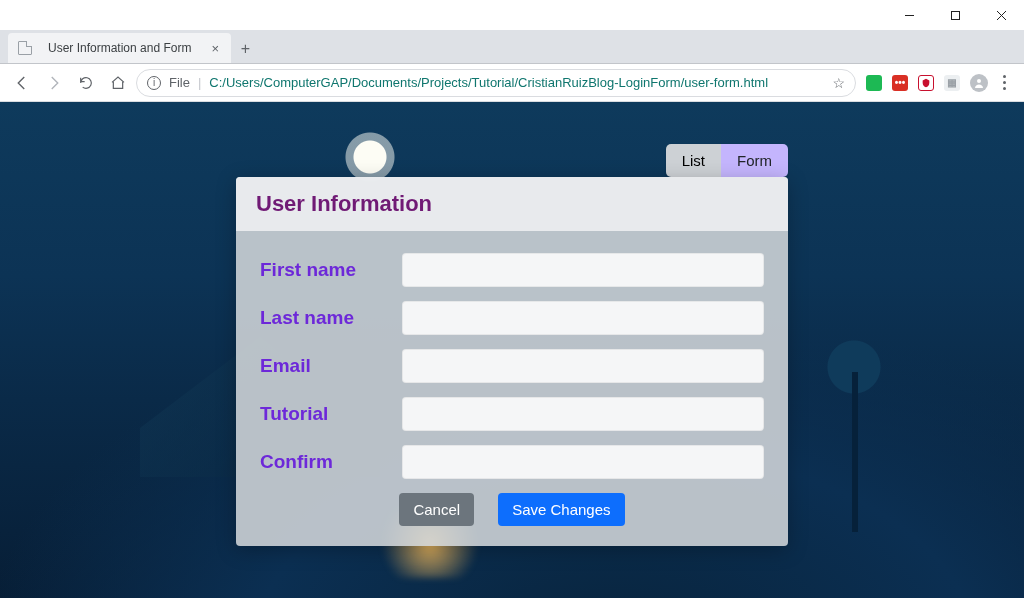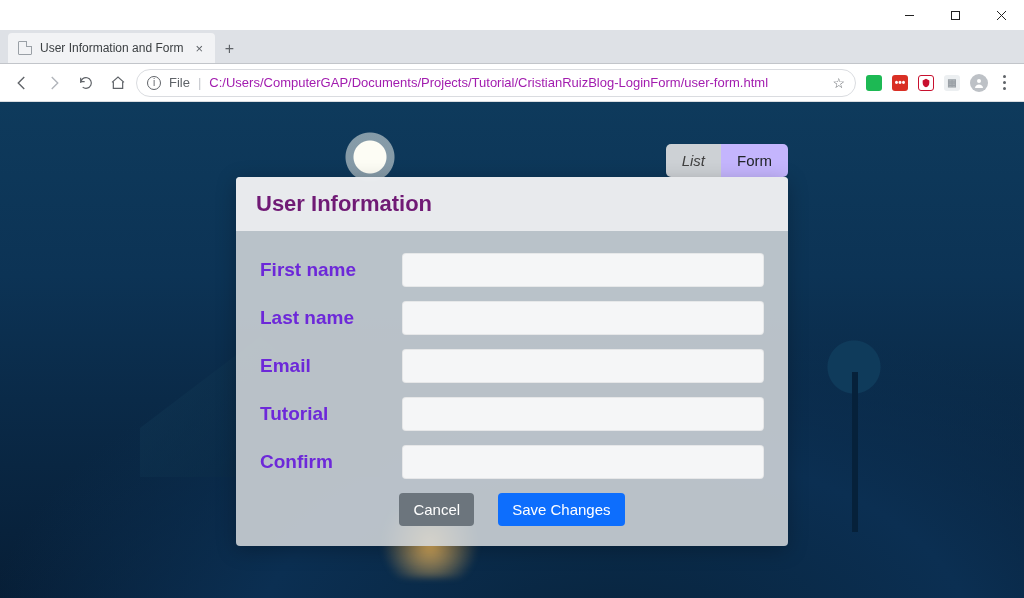--- a/index.html
+++ b/index.html
@@ -14,7 +14,7 @@
 
   
   .tabstrip { height: 34px; background:#dee1e6; display:flex; align-items:flex-end; padding-left:8px; border-bottom:1px solid #c2c5ca;}
-  .tab { background:#f2f3f5; height:30px; min-width:205px; display:flex; align-items:center; padding:0 8px 0 10px; border-radius:4px 4px 0 0; font-size:12px; color:#3c4043; gap:8px; }
+  .tab { background:#f2f3f5; height:30px; min-width:205px; display:flex; align-items:center; padding:0 8px 0 10px; border-radius:4px 4px 0 0; font-size:12px; color:#3c4043; gap:16px; }
   .tab .page-icon { width:14px; height:14px; border:1px solid #9aa0a6; border-radius:1px; position:relative; }
   .tab .page-icon::after{content:"";position:absolute;right:-1px;top:-1px;width:5px;height:5px;border-left:1px solid #9aa0a6;border-bottom:1px solid #9aa0a6;background:#f2f3f5;}
   .tab .tab-title{flex:1;white-space:nowrap;overflow:hidden;text-overflow:ellipsis;}

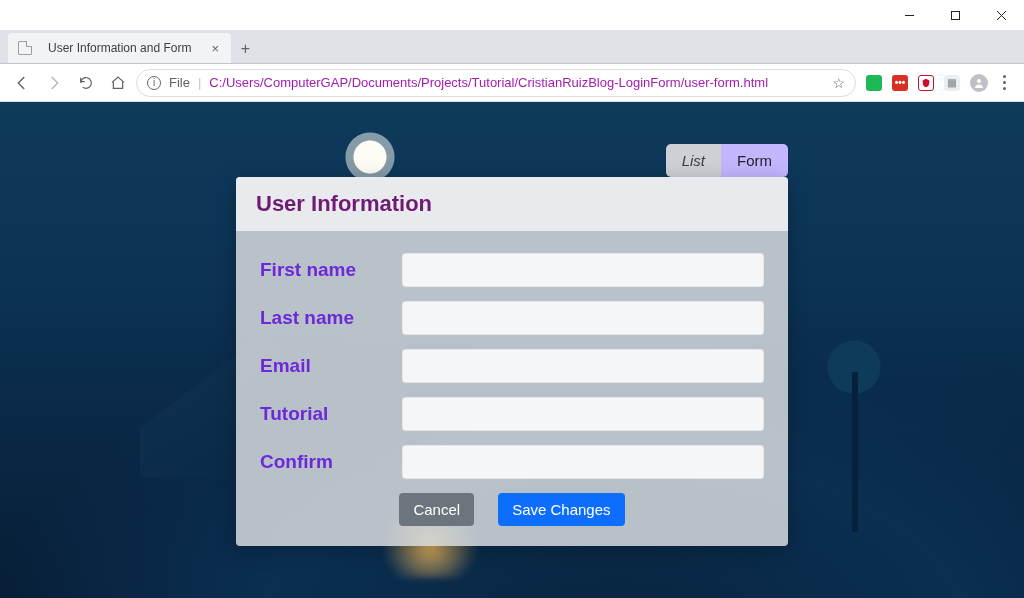--- a/index.html
+++ b/index.html
@@ -30,7 +30,7 @@
   .omnibox .info-icon{width:14px;height:14px;border:1px solid #5f6368;border-radius:50%;display:flex;align-items:center;justify-content:center;font-size:10px;color:#5f6368;}
   .omnibox .file-label{color:#5f6368;}
   .omnibox .sep{color:#c4c7cc;}
-  .omnibox .url{color:#a21caf;flex:1;white-space:nowrap;overflow:hidden;}
+  .omnibox .url{color:#0f766e;flex:1;white-space:nowrap;overflow:hidden;}
   .omnibox .star{color:#5f6368;font-size:14px;}
   .ext-icons{display:flex;align-items:center;gap:10px;padding:0 6px;}
   .ext{width:16px;height:16px;border-radius:3px;display:flex;align-items:center;justify-content:center;font-size:10px;font-weight:bold;color:#fff;}

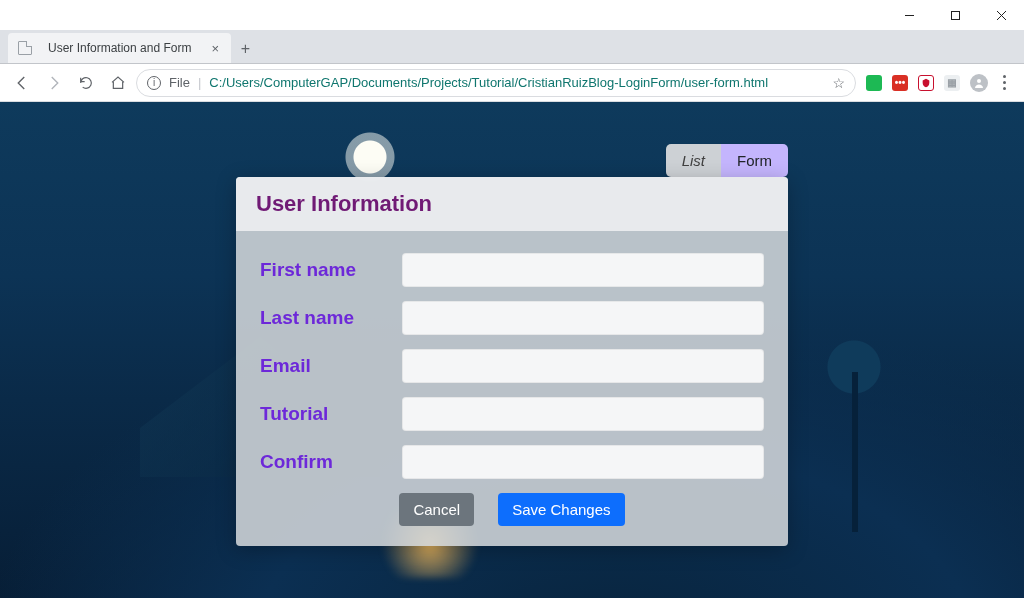--- a/index.html
+++ b/index.html
@@ -63,7 +63,7 @@
   .nav-pills{position:absolute;top:42px;left:50%;transform:translateX(-50%);width:552px;display:flex;justify-content:flex-end;}
   .pill-group{display:flex;border-radius:5px;overflow:hidden;box-shadow:0 1px 2px rgba(0,0,0,0.15);}
   .pill{padding:8px 16px;font-size:15px;background:#c4b5fd;color:#212529;cursor:pointer;}
-  .pill.active{background:#cdd1d5;color:#404040;font-style:italic;}
+  .pill.active{background:#cdd1d5;color:#000000;}
 
   
   .card{position:absolute;top:75px;left:50%;transform:translateX(-50%);width:552px;background:rgba(210,214,218,0.88);border-radius:4px;box-shadow:0 4px 20px rgba(0,0,0,0.25);}

